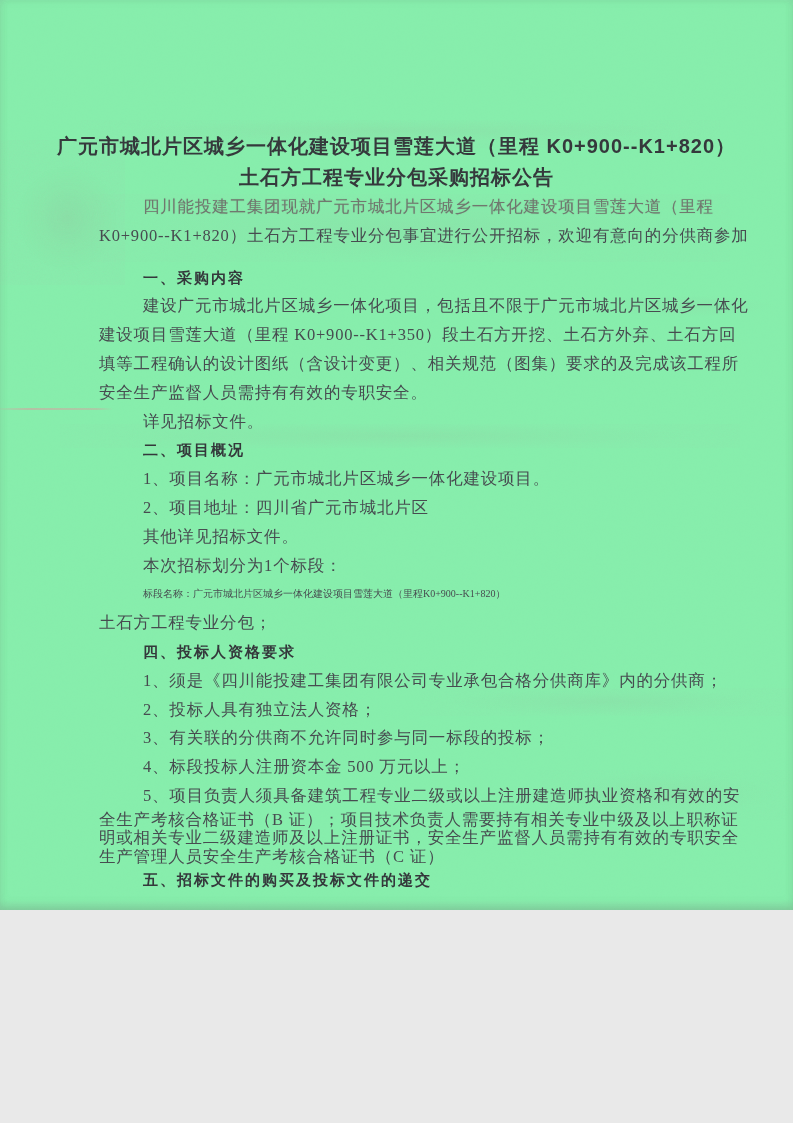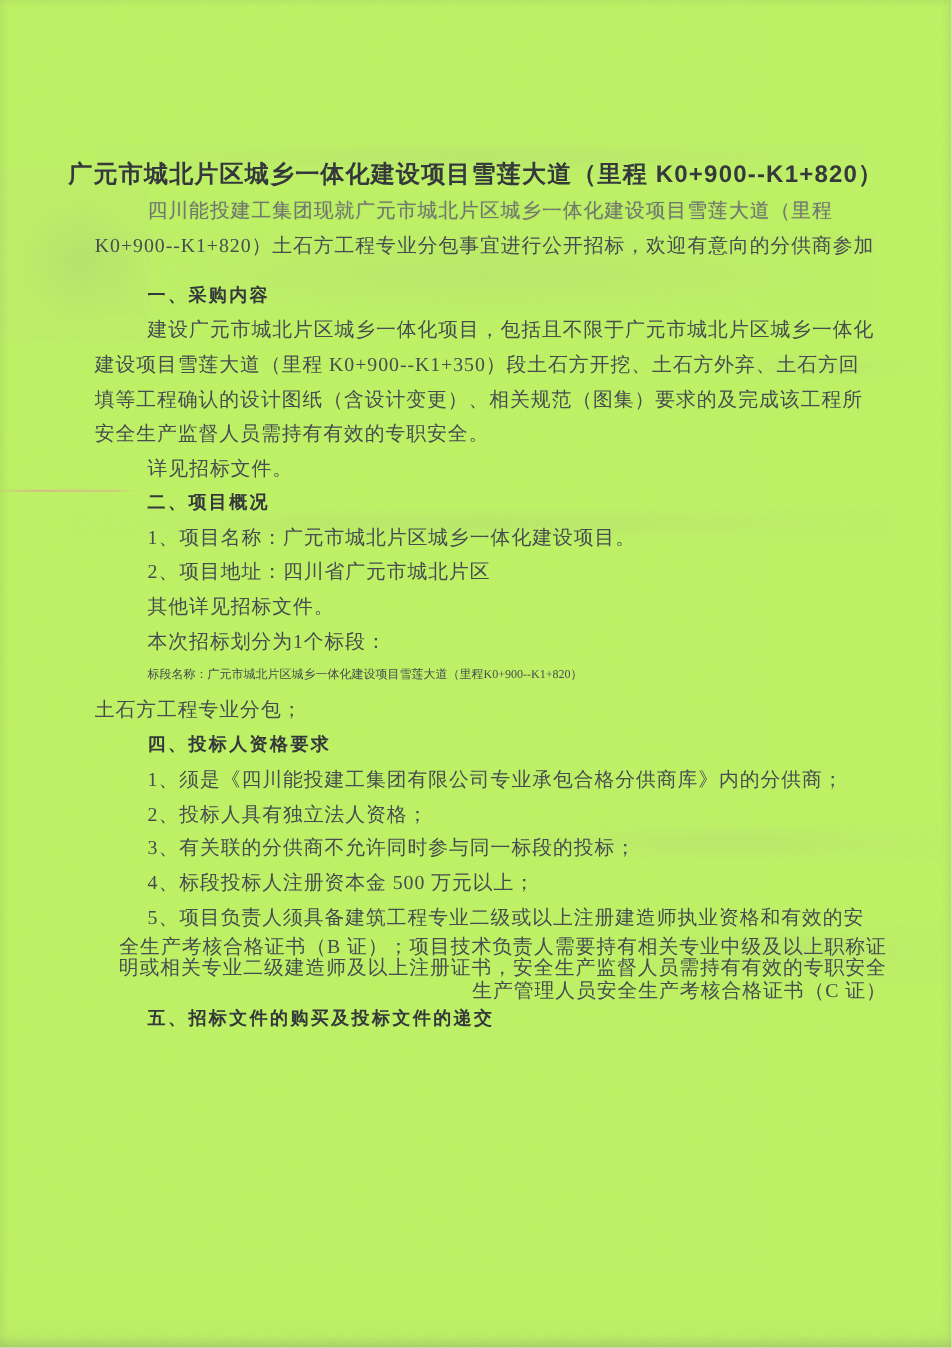--- a/index.html
+++ b/index.html
@@ -5,9 +5,9 @@
   html,body { margin:0; padding:0; background:#e9e9e9; }
   .page {
     position:relative;
-    width:793px; height:1123px;
+    width:793px; height:910px;
     margin:0 auto;
-    background:#bef264;
+    background:#86efac;
     overflow:hidden;
     box-shadow: inset 0 -6px 10px rgba(110,110,110,.10),
                 inset 0 3px 6px rgba(140,140,140,.05),

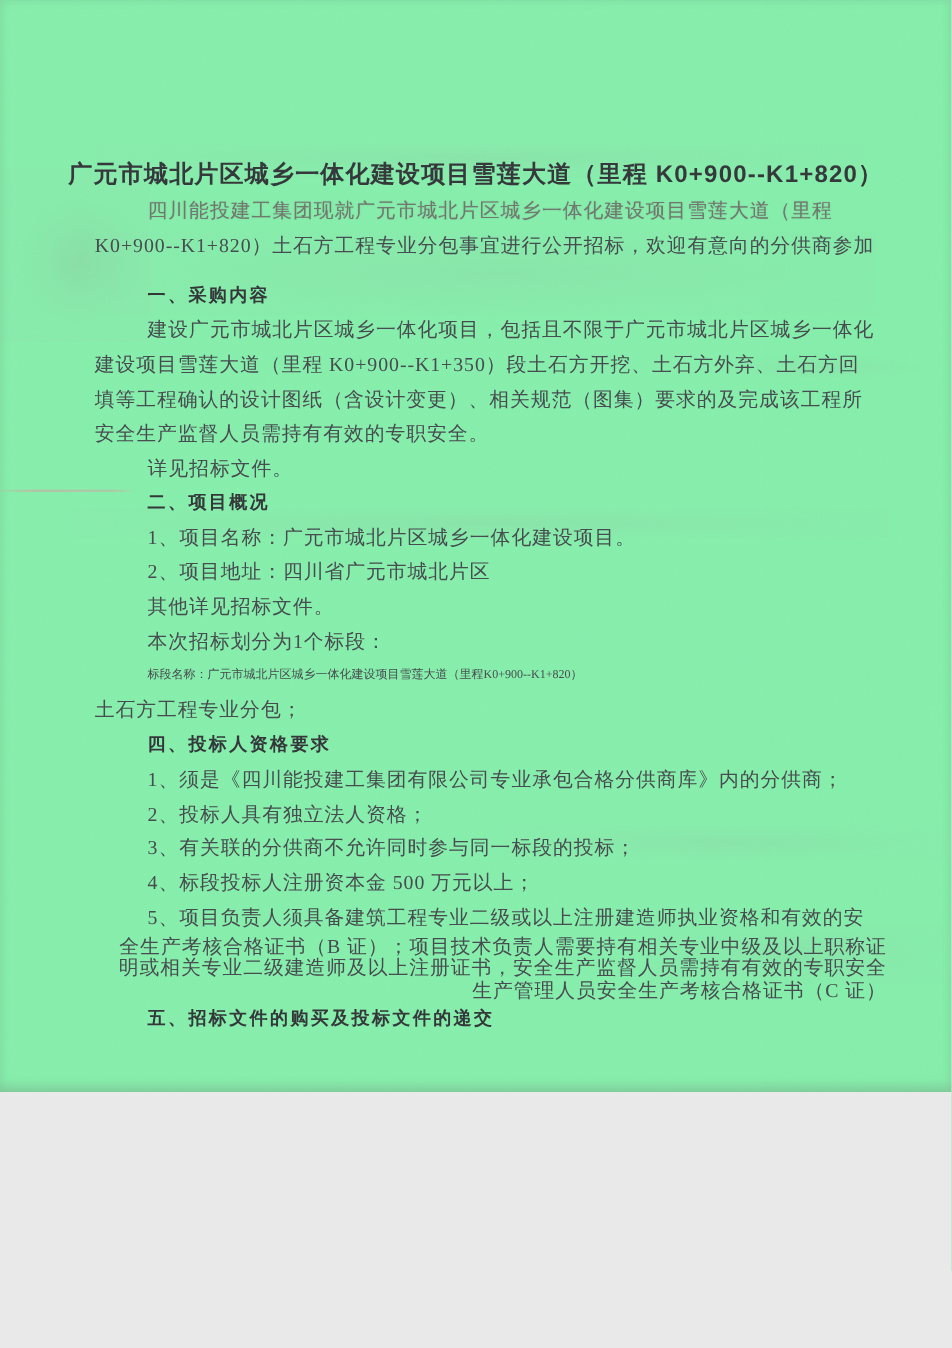--- a/index.html
+++ b/index.html
@@ -111,6 +111,7 @@
 
   <div class="titleblock">
       <div class="title-ln">广元市城北片区城乡一体化建设项目雪莲大道（里程 K0+900--K1+820）</div>
+      <div class="title-ln">土石方工程专业分包采购招标公告</div>
     </div>
   <div class="bodyblock">
       <div class="ln ind fade">四川能投建工集团现就广元市城北片区城乡一体化建设项目雪莲大道（里程</div>

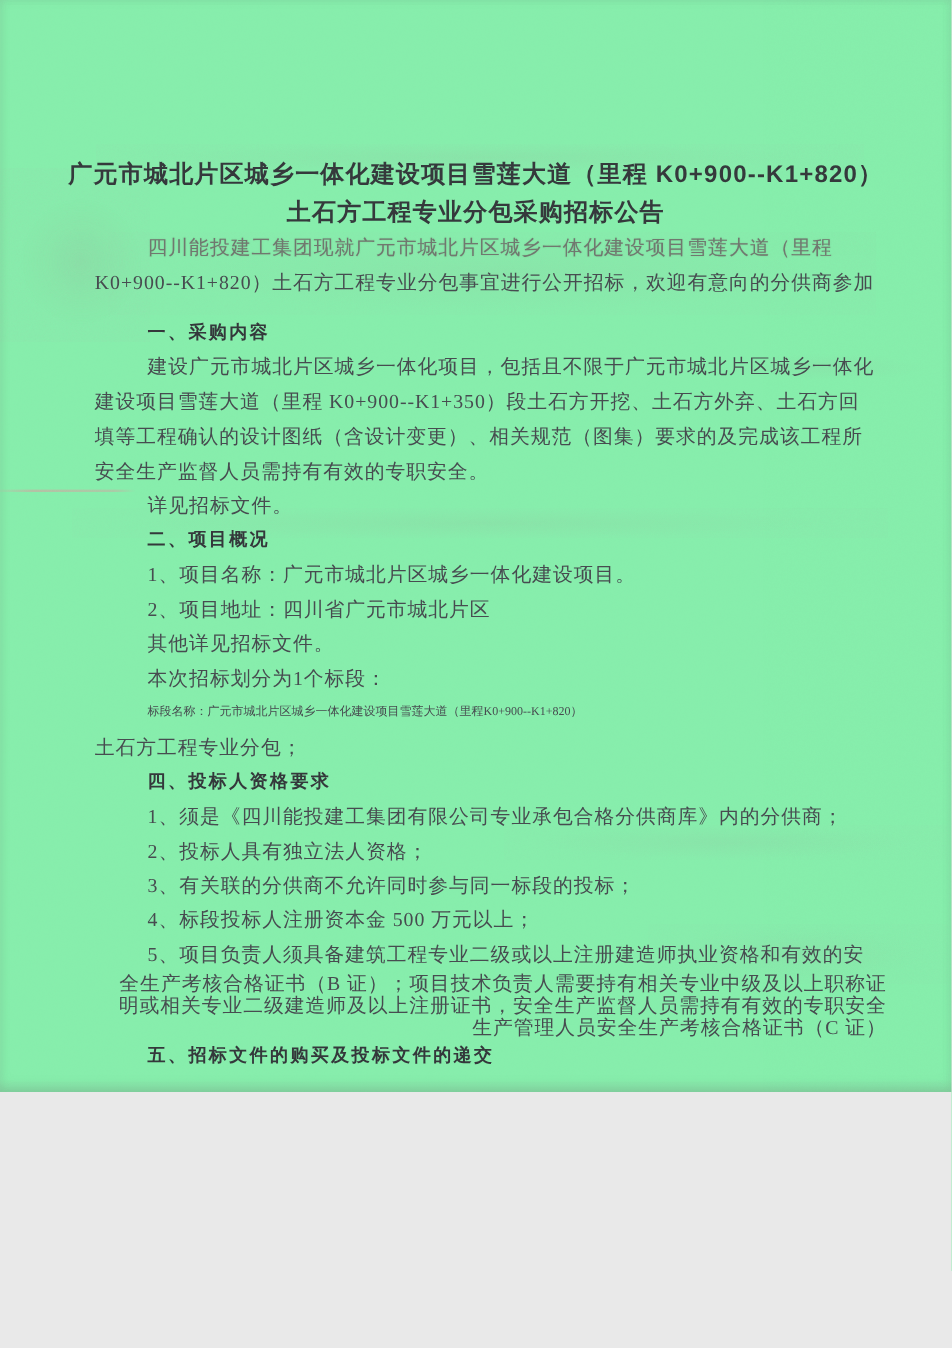--- a/index.html
+++ b/index.html
@@ -22,7 +22,7 @@
     font-weight:bold; font-size:20px; line-height:31px;
     letter-spacing:1px; color:#35393c; white-space:nowrap;
   }
-  .bodyblock { margin-left:79px; width:660px; position:relative; z-index:2; }
+  .bodyblock { margin-left:99px; width:660px; position:relative; z-index:2; }
   .ln {
     font-size:16.5px; line-height:28.8px; letter-spacing:.8px;
     color:#474c50; white-space:nowrap;

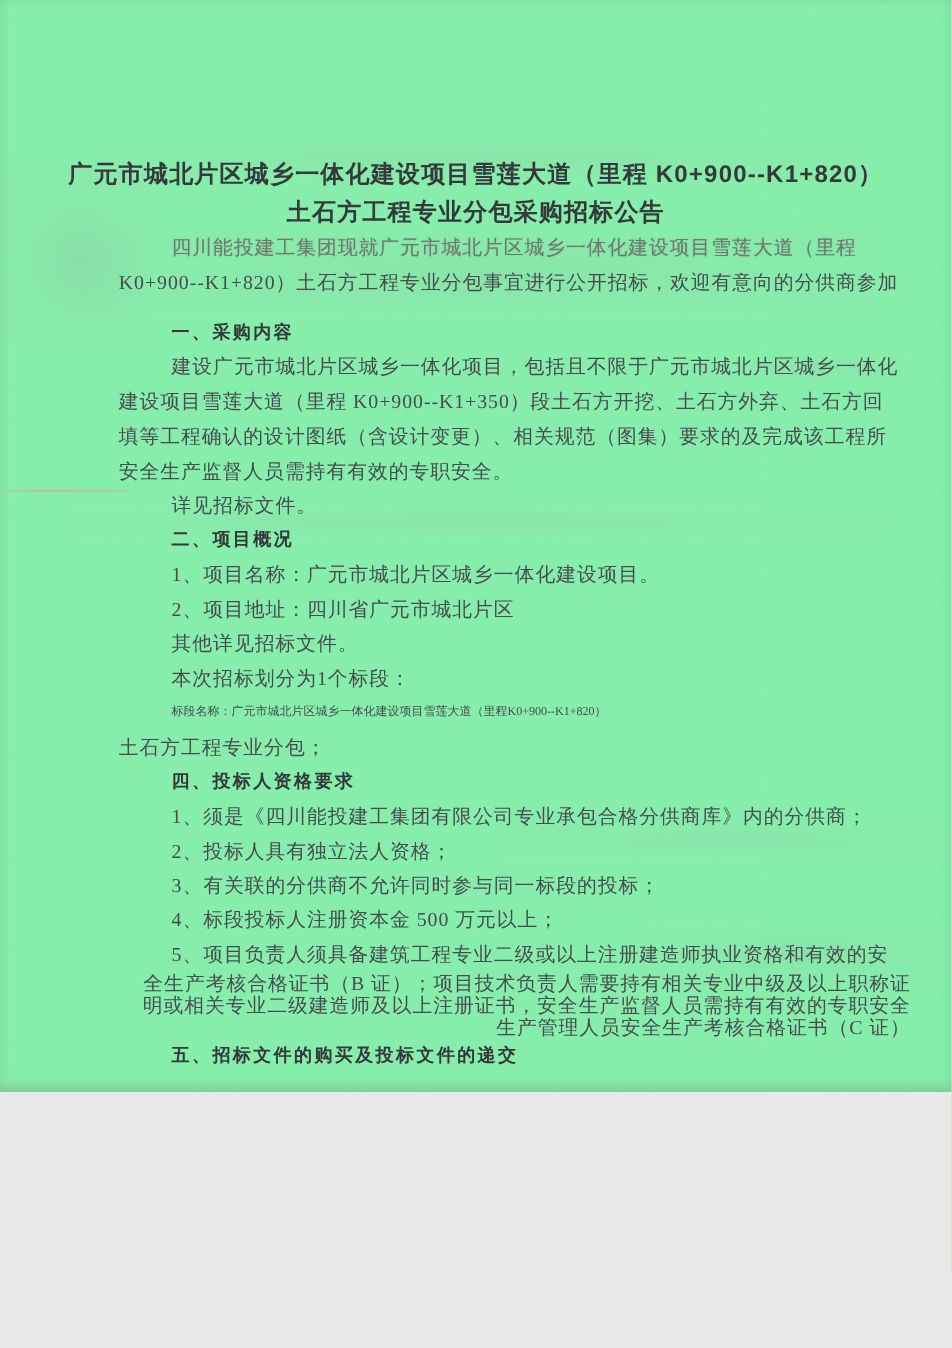--- a/index.html
+++ b/index.html
@@ -32,7 +32,7 @@
     font-family:"Liberation Sans","DejaVu Sans",sans-serif;
     font-weight:bold; color:#34383b; letter-spacing:2px; font-size:15px;
   }
-  .ln.tt   { line-height:18.4px;text-align:right; }
+  .ln.tt   { line-height:18.4px; }
   .ln.gap  { margin-top:13px; }
   .ln.fade { color:#70786f; text-shadow:0 0 1px rgba(112,120,108,.45); }
   .ln.cmp  { font-size:10px; letter-spacing:0; }

